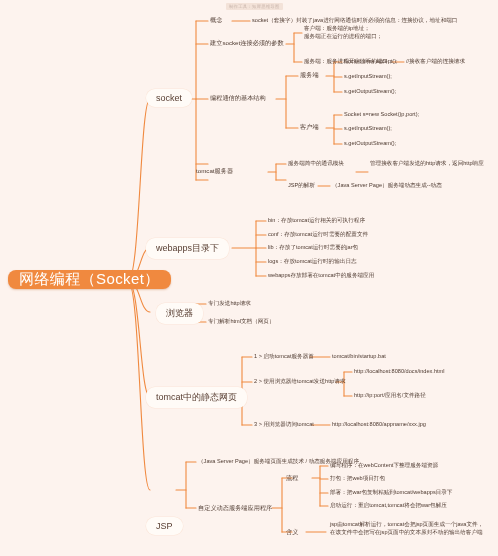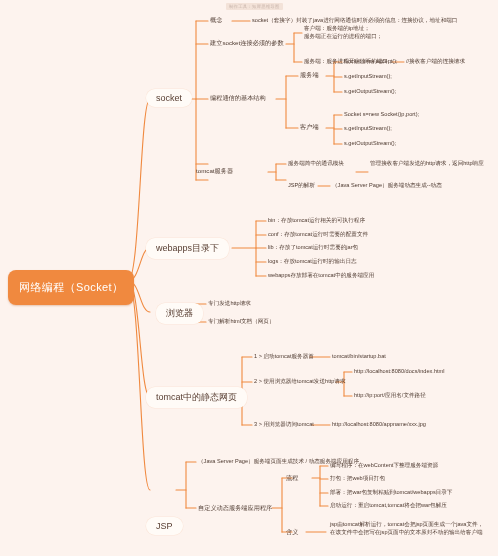--- a/index.html
+++ b/index.html
@@ -21,8 +21,8 @@
     background:#F0893F;
     color:#ffffff;
     border-radius:8px;
-    padding:10px 11px;
-    font-size:11px;
+    padding:0 11px;
+    font-size:15px;
     letter-spacing:.4px;
     box-shadow:0 1px 2px rgba(190,110,60,.35);
   }

